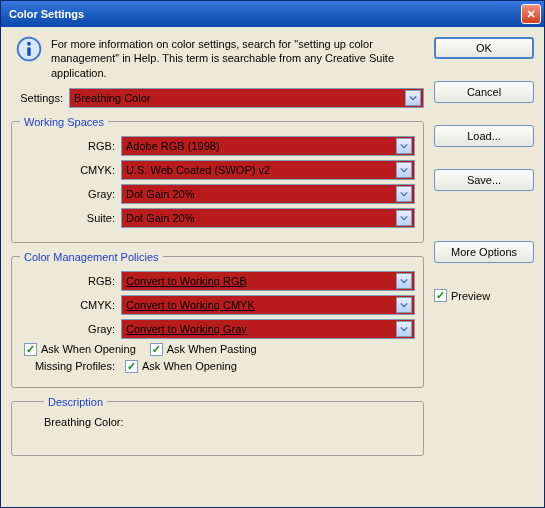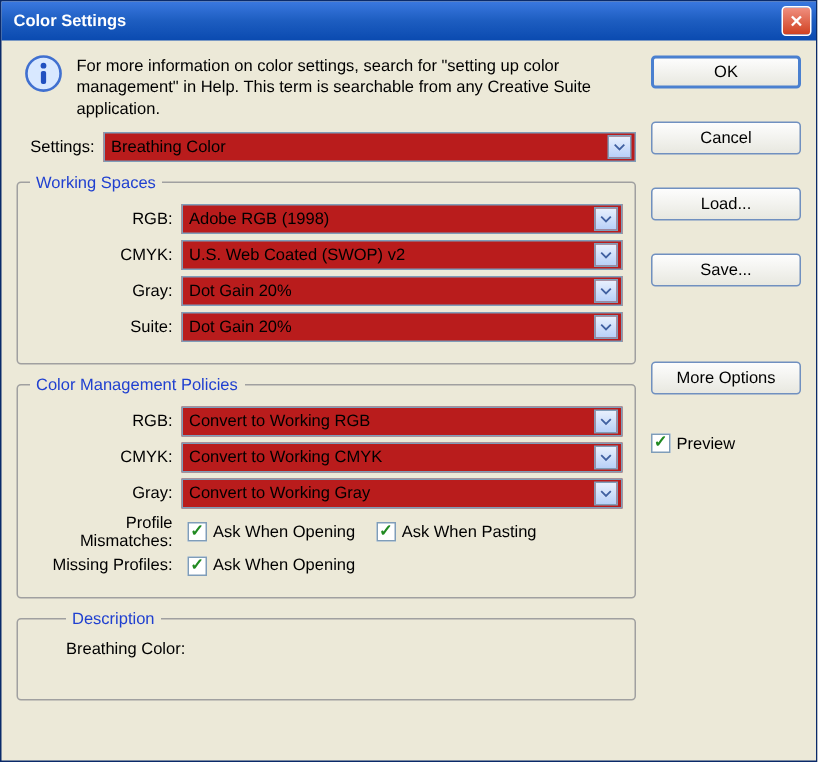--- a/index.html
+++ b/index.html
@@ -23,7 +23,7 @@
   .form-row { display: flex; align-items: center; gap: 6px; margin-bottom: 4px; }
   .form-row .lbl { width: 95px; text-align: right; }
   .form-row .sel-wide { flex: 1; }
-  .form-row .sel-narrow { width: 170px; }
+  .form-row .sel-narrow { width: 170px; text-decoration: underline; }
   .checks { display: flex; gap: 14px; padding-left: 4px; }
   .chk { display: flex; align-items: center; gap: 4px; }
   .checkbox { width: 13px; height: 13px; border: 1px solid #7f9db9; background: #fff; display: flex; align-items: center; justify-content: center; color: #218a21; font-size: 11px; font-weight: bold; line-height: 1; }

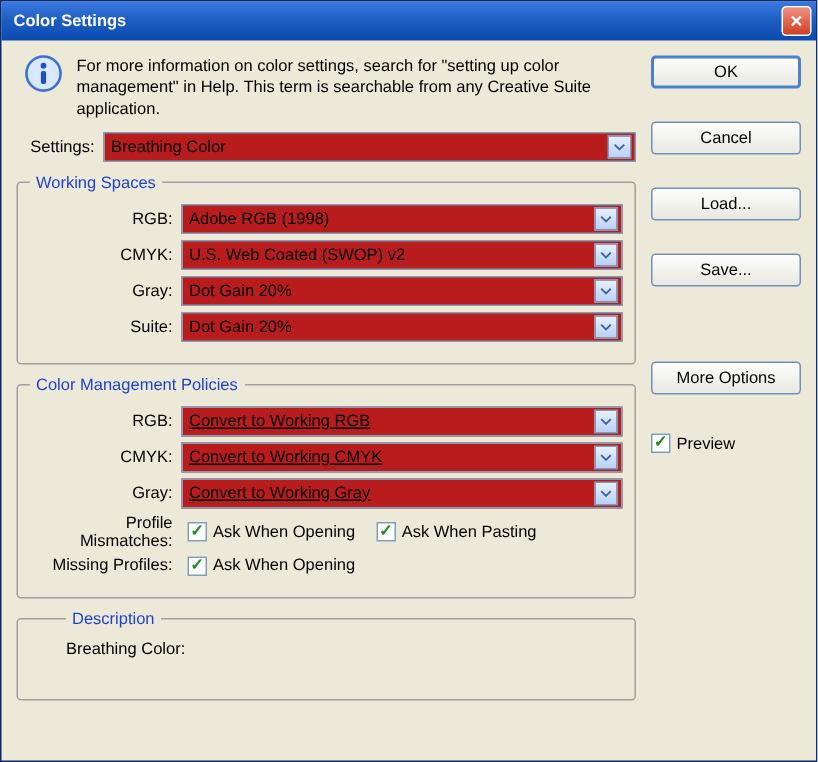--- a/index.html
+++ b/index.html
@@ -150,7 +150,6 @@
           </div>
         </div>
         <div class="form-row">
-          <span class="lbl">Profile Mismatches:</span>
           <div class="checks">
             <div class="chk">
               <div class="checkbox">✓</div>

